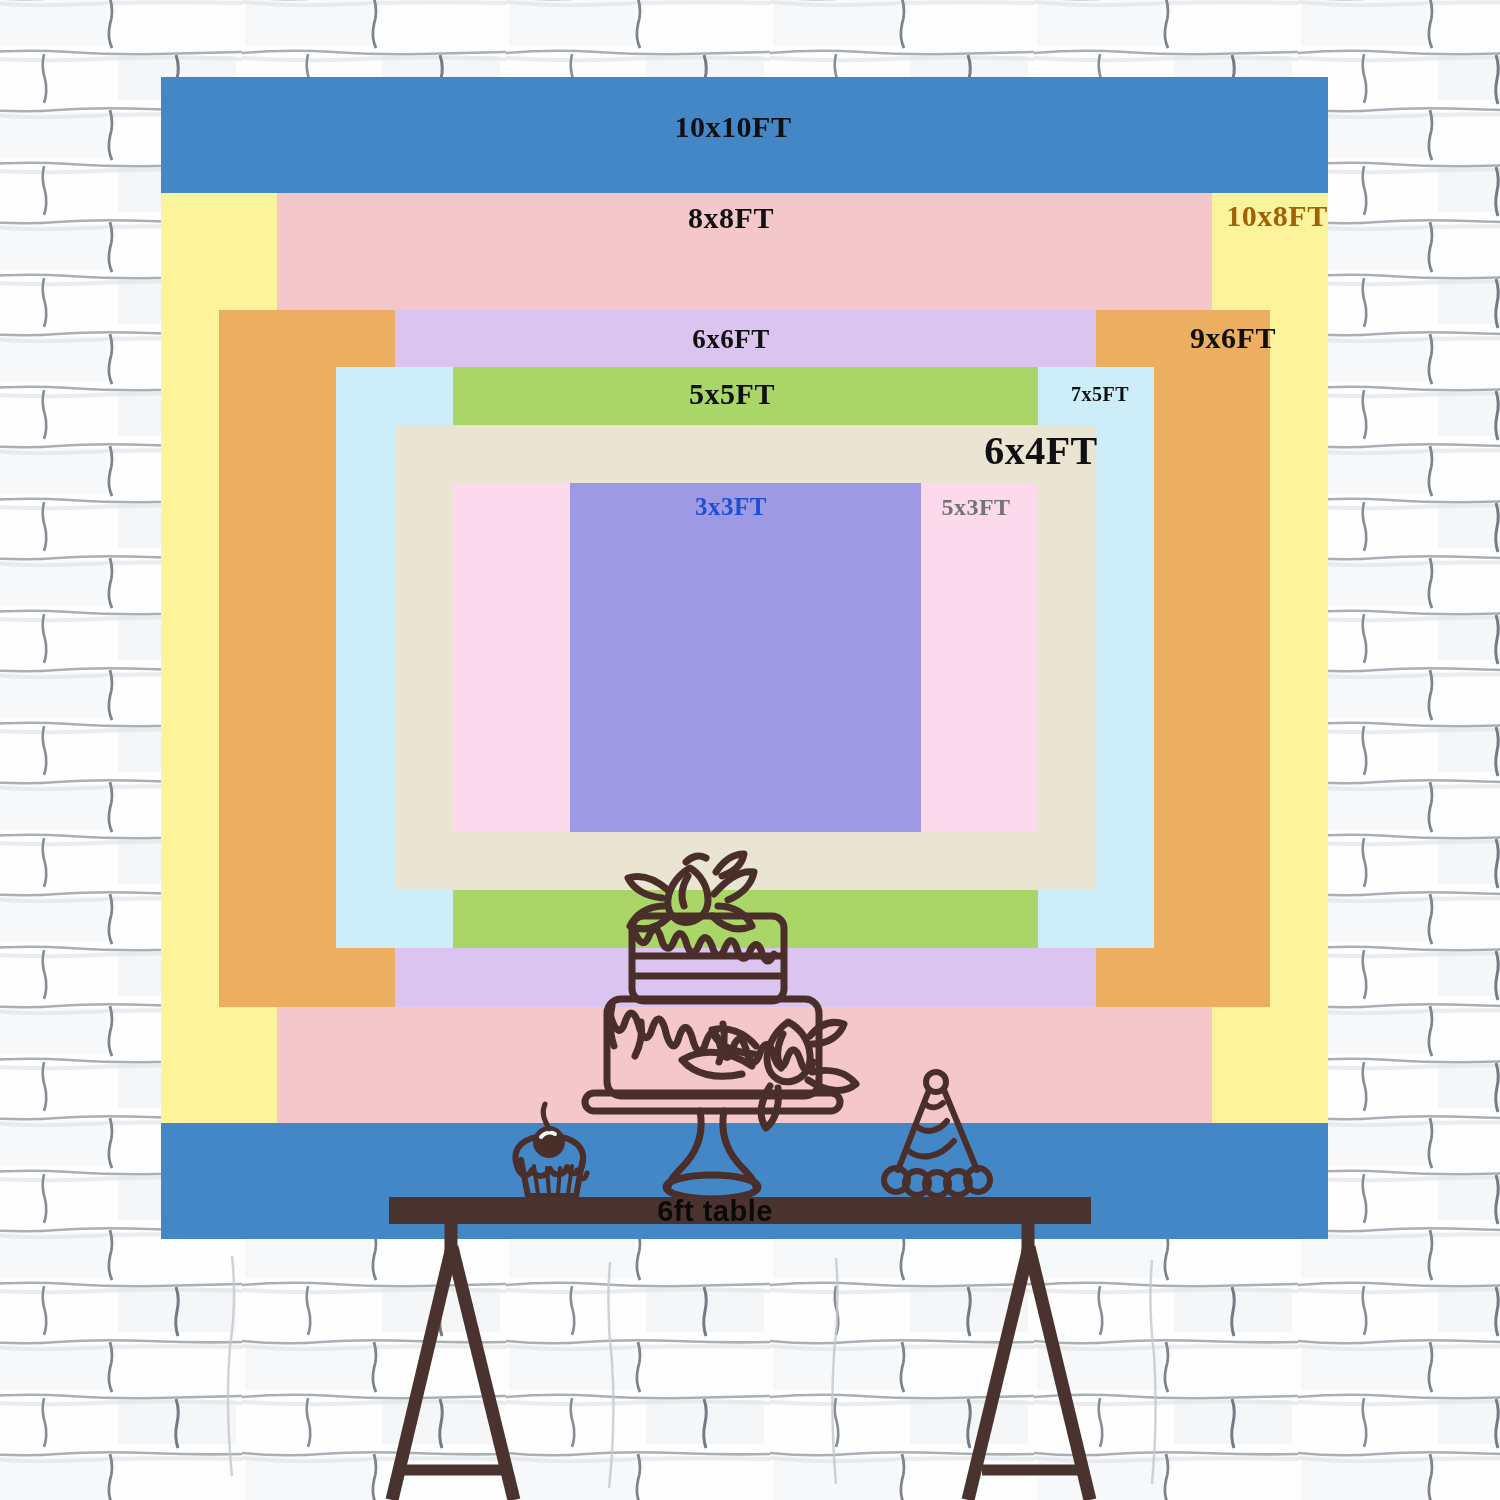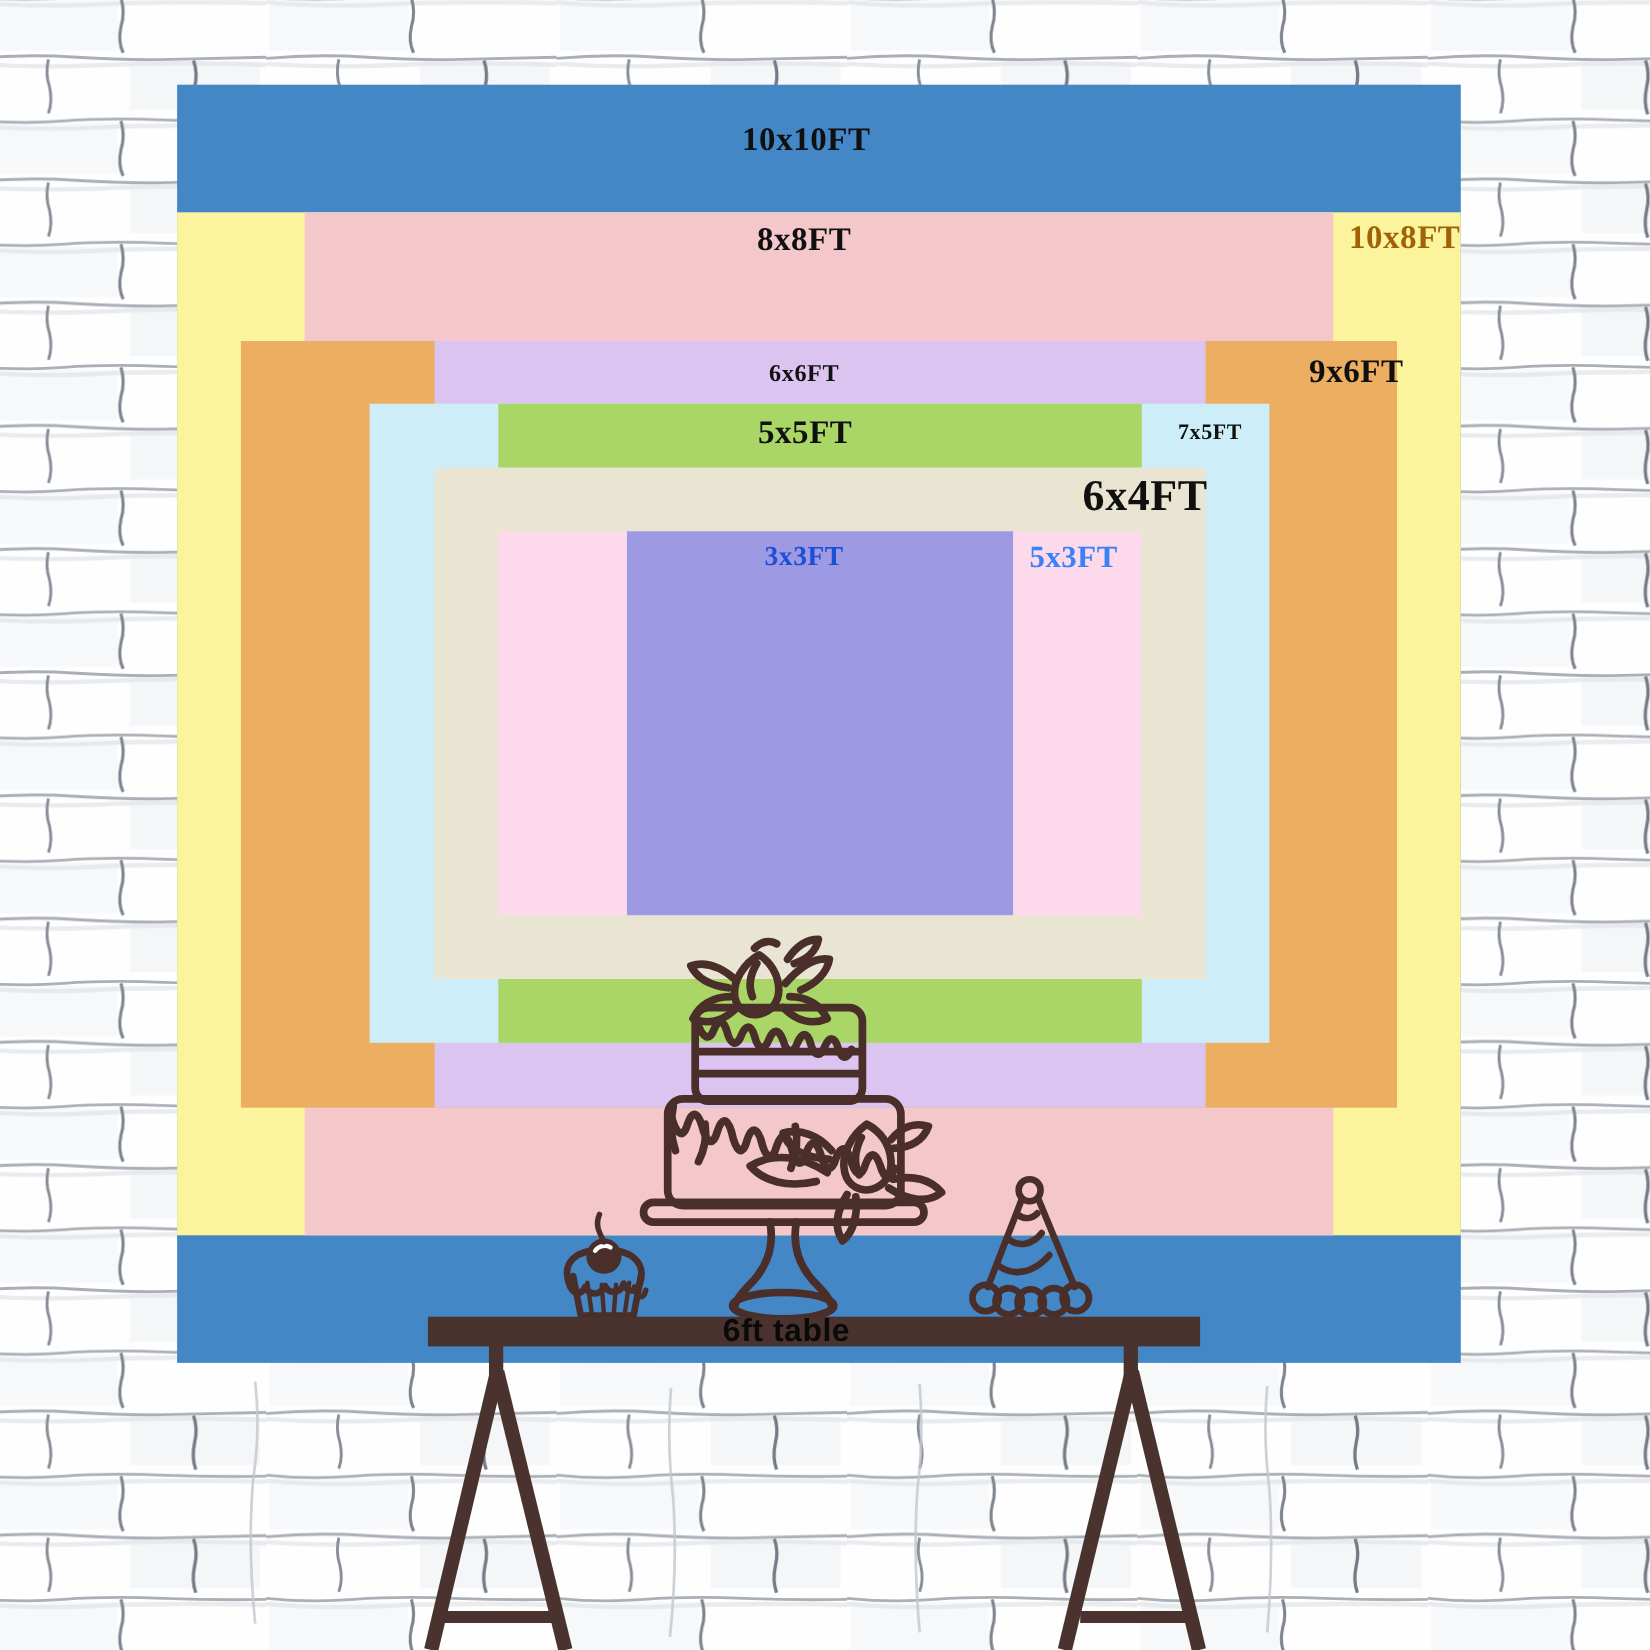--- a/index.html
+++ b/index.html
@@ -62,7 +62,7 @@
       <div class="size-label" style="left: 1267px; top: 216px; color: #a16207; font-size: 30px; margin-left: 10px;">10x8FT</div>
       <div class="size-label" style="left: 731px; top: 218px; color: rgb(16, 16, 16); font-size: 30px;">8x8FT</div>
       <div class="size-label" style="left: 1213px; top: 338px; color: rgb(16, 16, 16); font-size: 30px; margin-left: 20px;">9x6FT</div>
-      <div class="size-label" style="left: 731px; top: 339px; color: rgb(16, 16, 16); font-size: 22px;">6x6FT</div>
+      <div class="size-label" style="left: 731px; top: 339px; color: rgb(16, 16, 16); font-size: 27px;">6x6FT</div>
       <div class="size-label" style="left: 1100px; top: 394px; color: rgb(16, 16, 16); font-size: 20px;">7x5FT</div>
       <div class="size-label" style="left: 732px; top: 394px; color: rgb(16, 16, 16); font-size: 30px;">5x5FT</div>
       <div class="size-label" style="left: 1041px; top: 450px; color: rgb(16, 16, 16); font-size: 40px;">6x4FT</div>

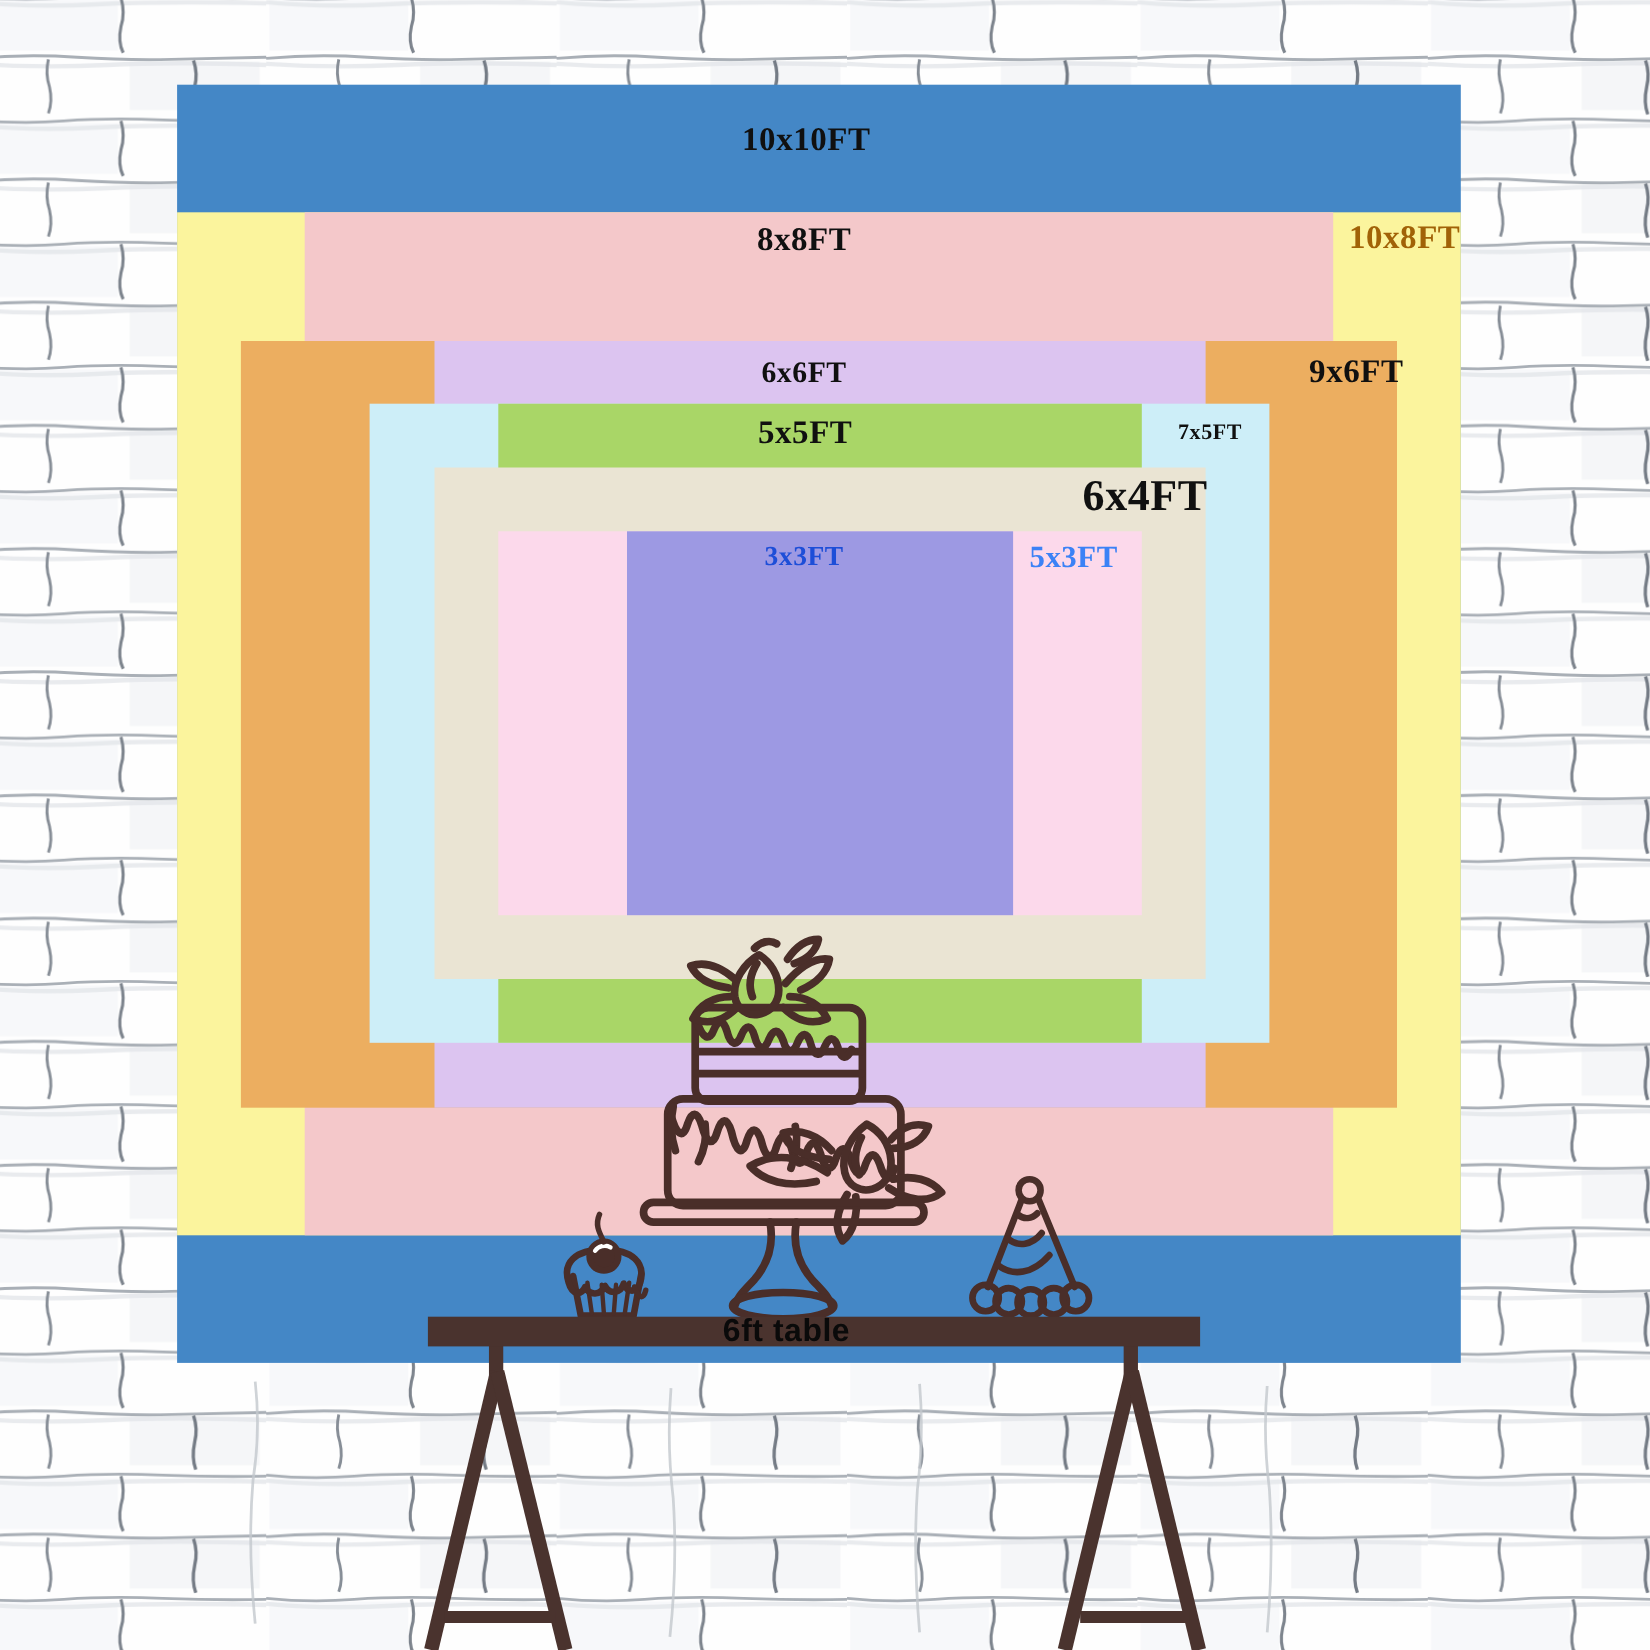--- a/index.html
+++ b/index.html
@@ -66,7 +66,7 @@
       <div class="size-label" style="left: 1100px; top: 394px; color: rgb(16, 16, 16); font-size: 20px;">7x5FT</div>
       <div class="size-label" style="left: 732px; top: 394px; color: rgb(16, 16, 16); font-size: 30px;">5x5FT</div>
       <div class="size-label" style="left: 1041px; top: 450px; color: rgb(16, 16, 16); font-size: 40px;">6x4FT</div>
-      <div class="size-label" style="left: 976px; top: 507px; color: #3b82f6; font-size: 28px;">5x3FT</div>
+      <div class="size-label" style="left: 976px; top: 507px; color: #737373; font-size: 24px;">5x3FT</div>
       <div class="size-label" style="left: 731px; top: 507px; color: #1d4ed8; font-size: 25px;">3x3FT</div>
     </div>
 

